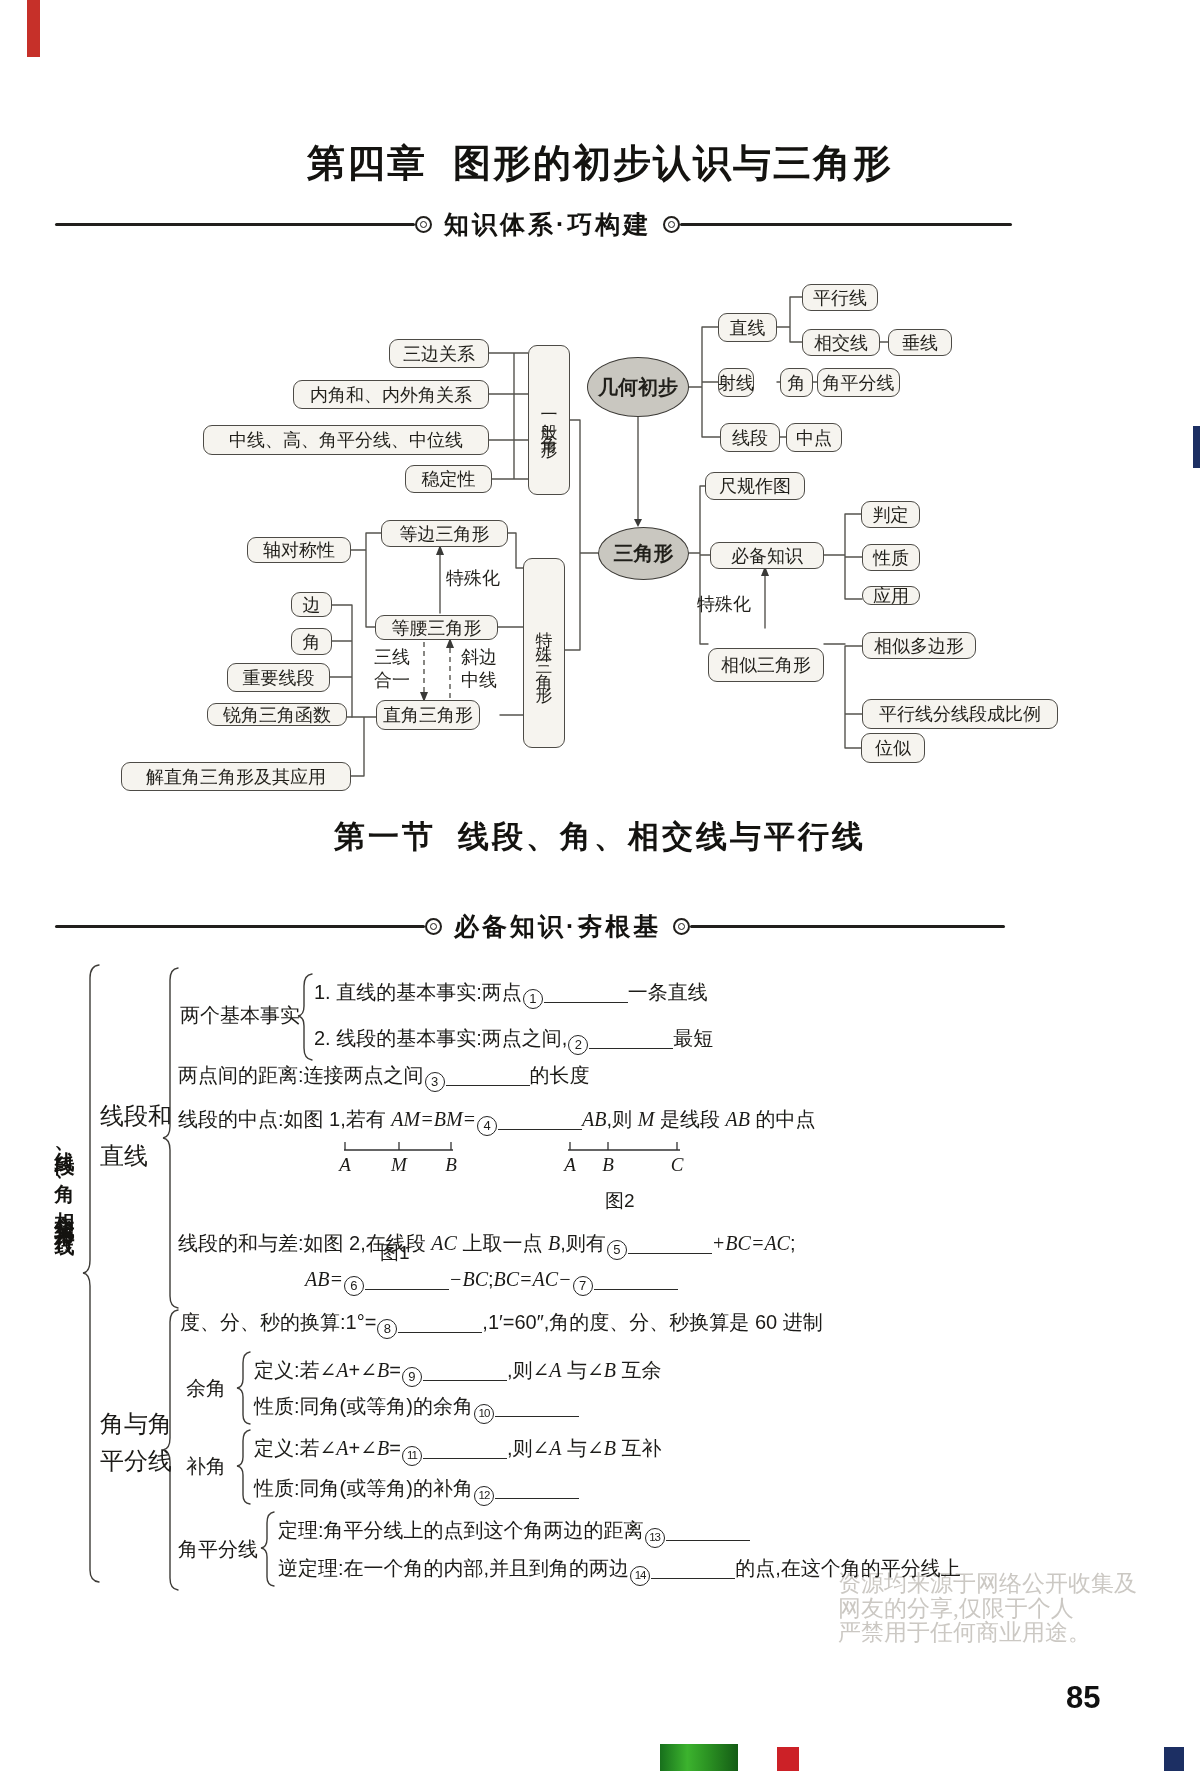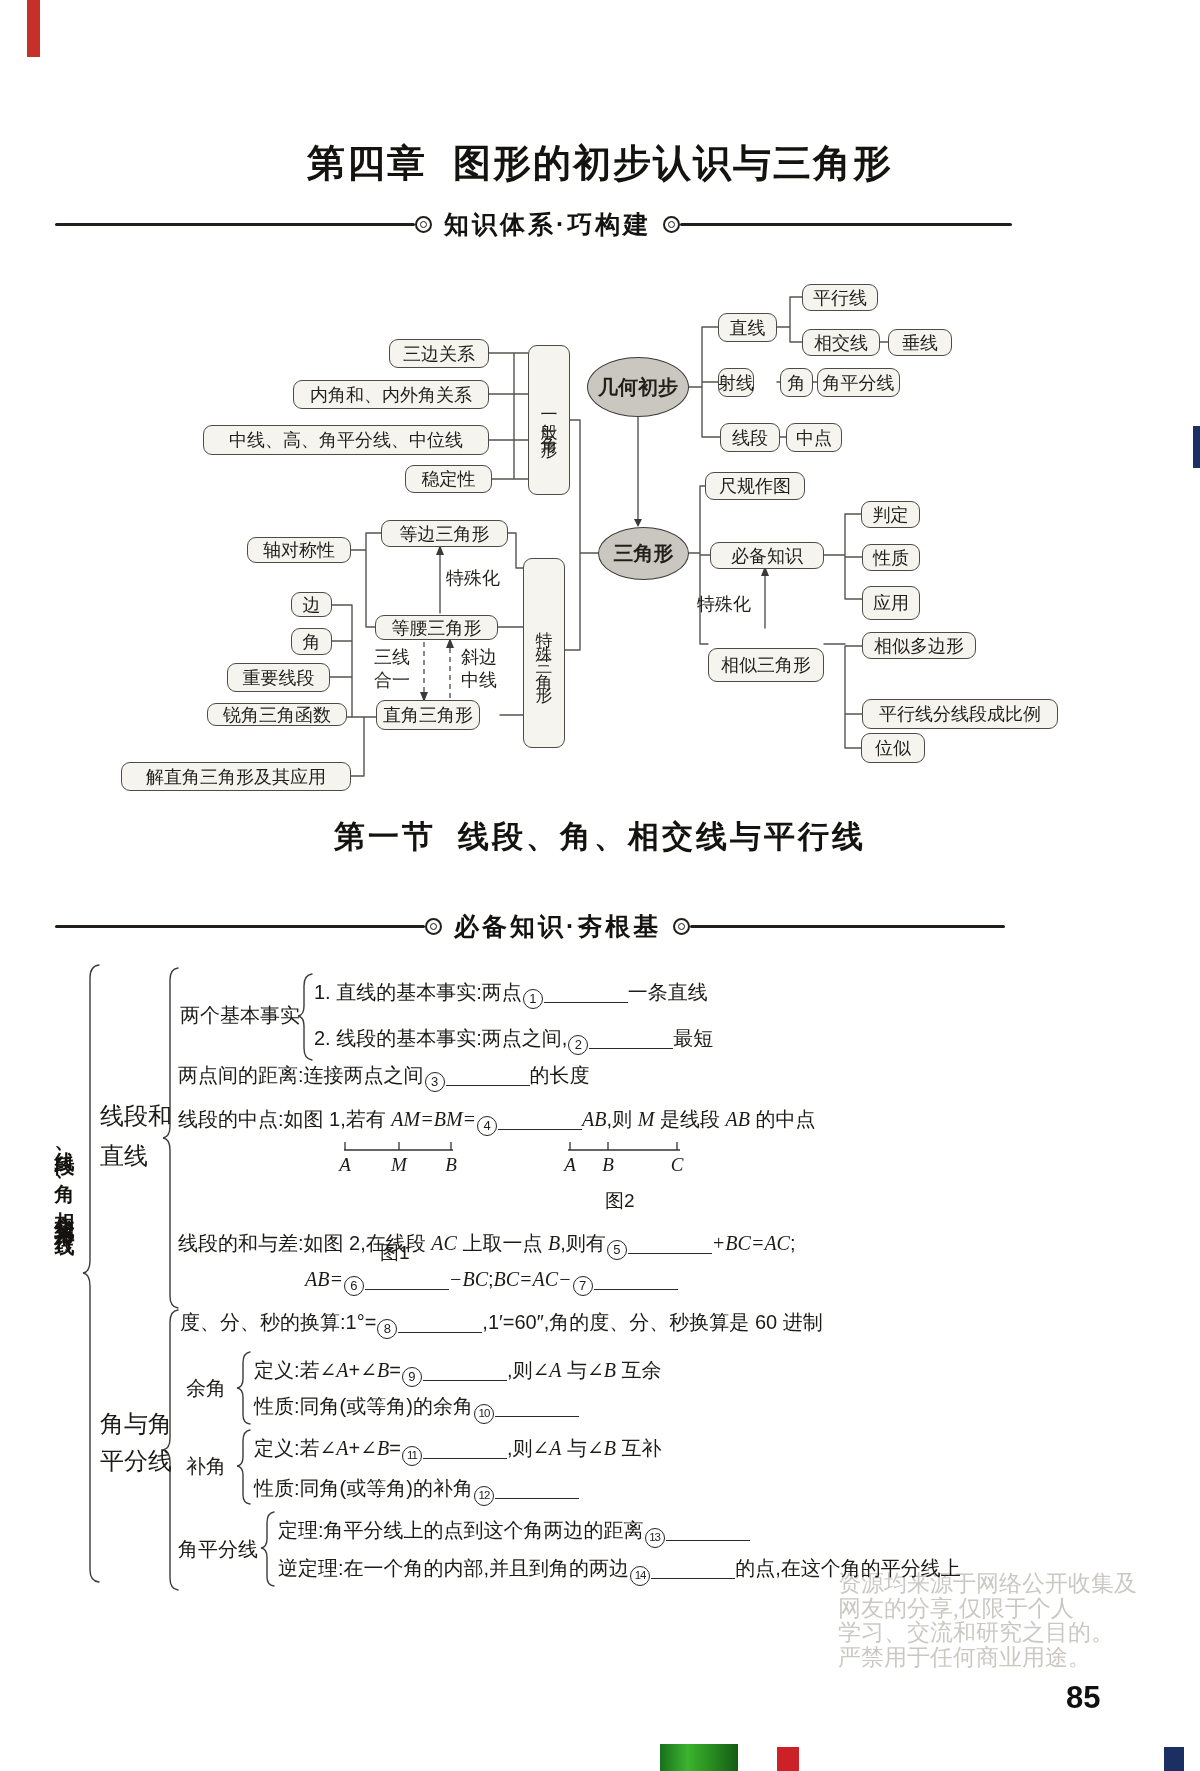--- a/index.html
+++ b/index.html
@@ -131,7 +131,7 @@
   <div class="mm" style="left:710px;top:542px;width:114px;height:27px;">必备知识</div>
   <div class="mm" style="left:861px;top:501px;width:59px;height:27px;">判定</div>
   <div class="mm" style="left:862px;top:544px;width:58px;height:27px;">性质</div>
-  <div class="mm" style="left:862px;top:586px;width:58px;height:34px;">应用</div>
+  <div class="mm" style="left:862px;top:586px;width:58px;height:19px;">应用</div>
   <div class="mm" style="left:708px;top:648px;width:116px;height:34px;">相似三角形</div>
   <div class="mm" style="left:862px;top:632px;width:114px;height:27px;">相似多边形</div>
   <div class="mm" style="left:862px;top:699px;width:196px;height:30px;">平行线分线段成比例</div>

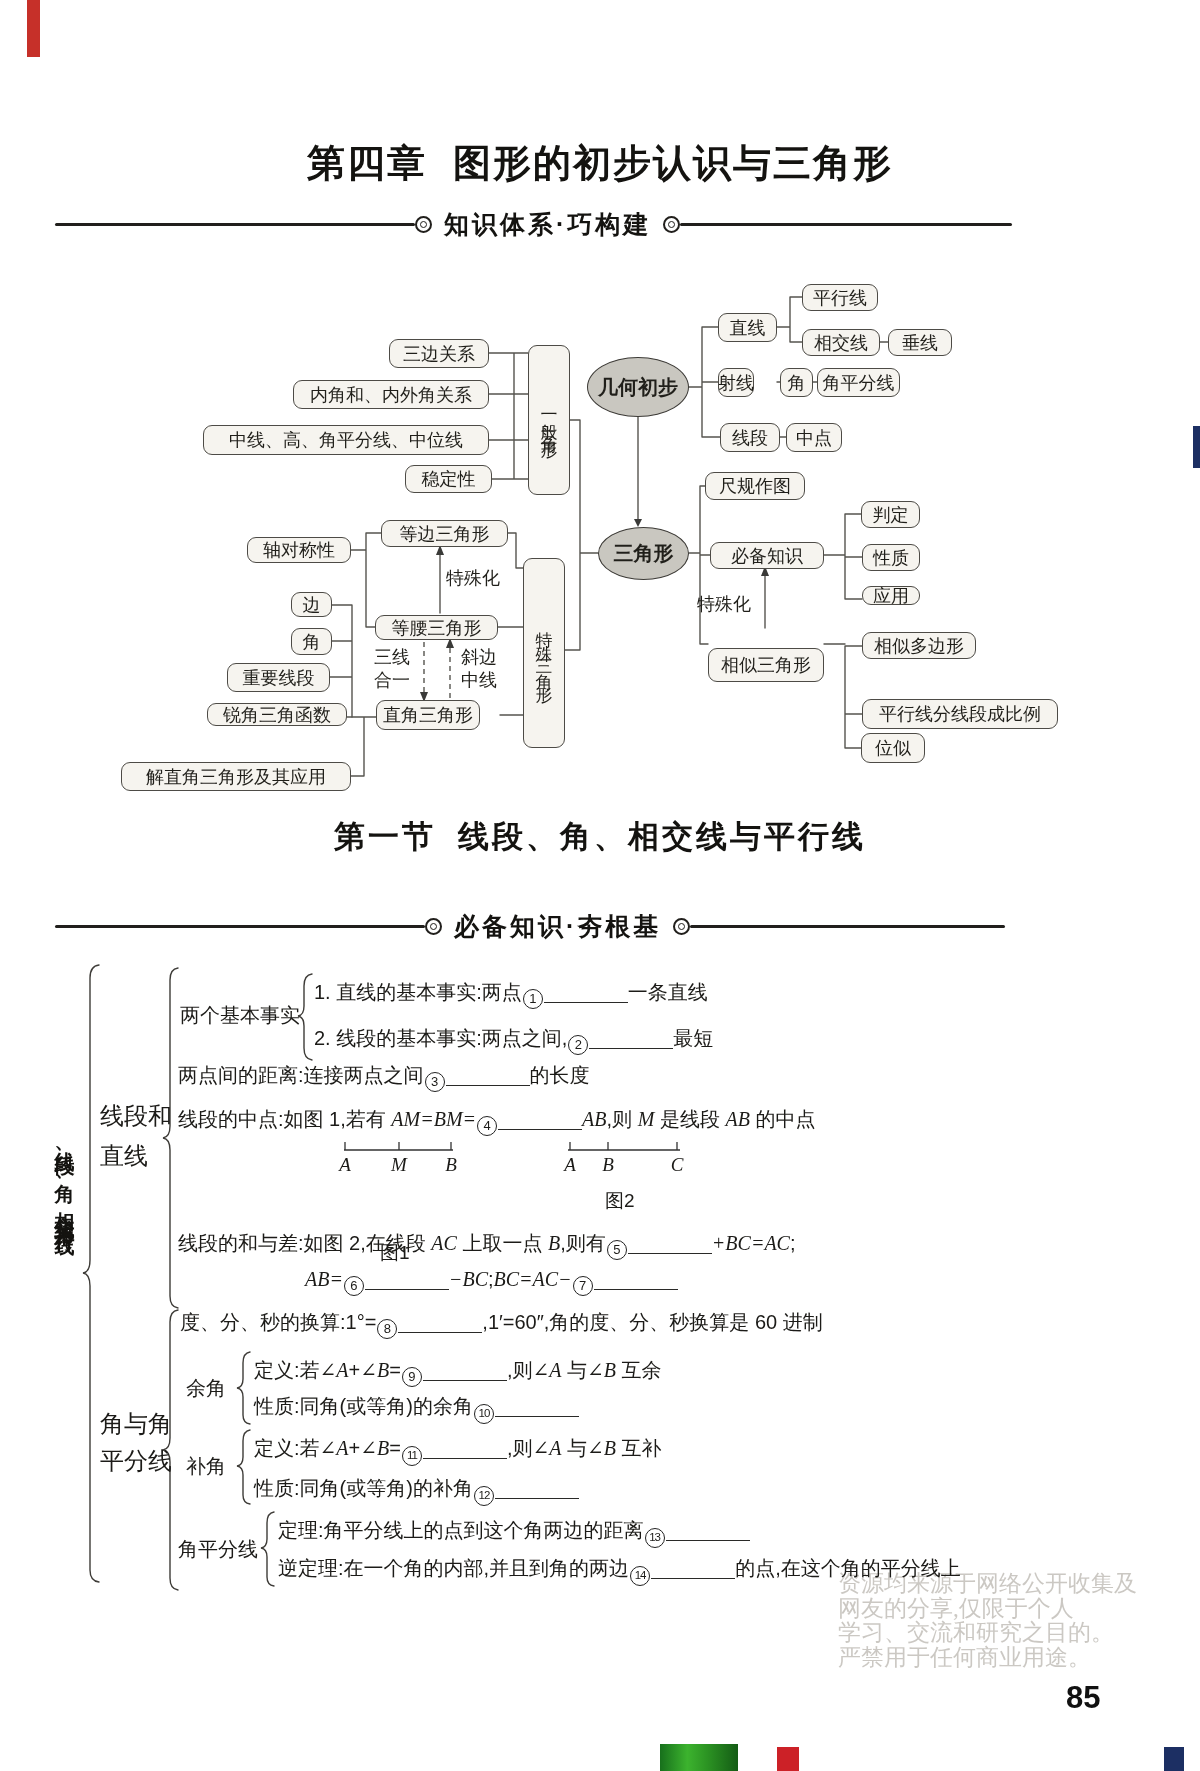--- a/index.html
+++ b/index.html
@@ -230,7 +230,6 @@
   <div class="watermark">
     <div>资源均来源于网络公开收集及</div>
     <div>网友的分享,仅限于个人</div>
-    <div>学习、交流和研究之目的。</div>
     <div>严禁用于任何商业用途。</div>
   </div>
 

